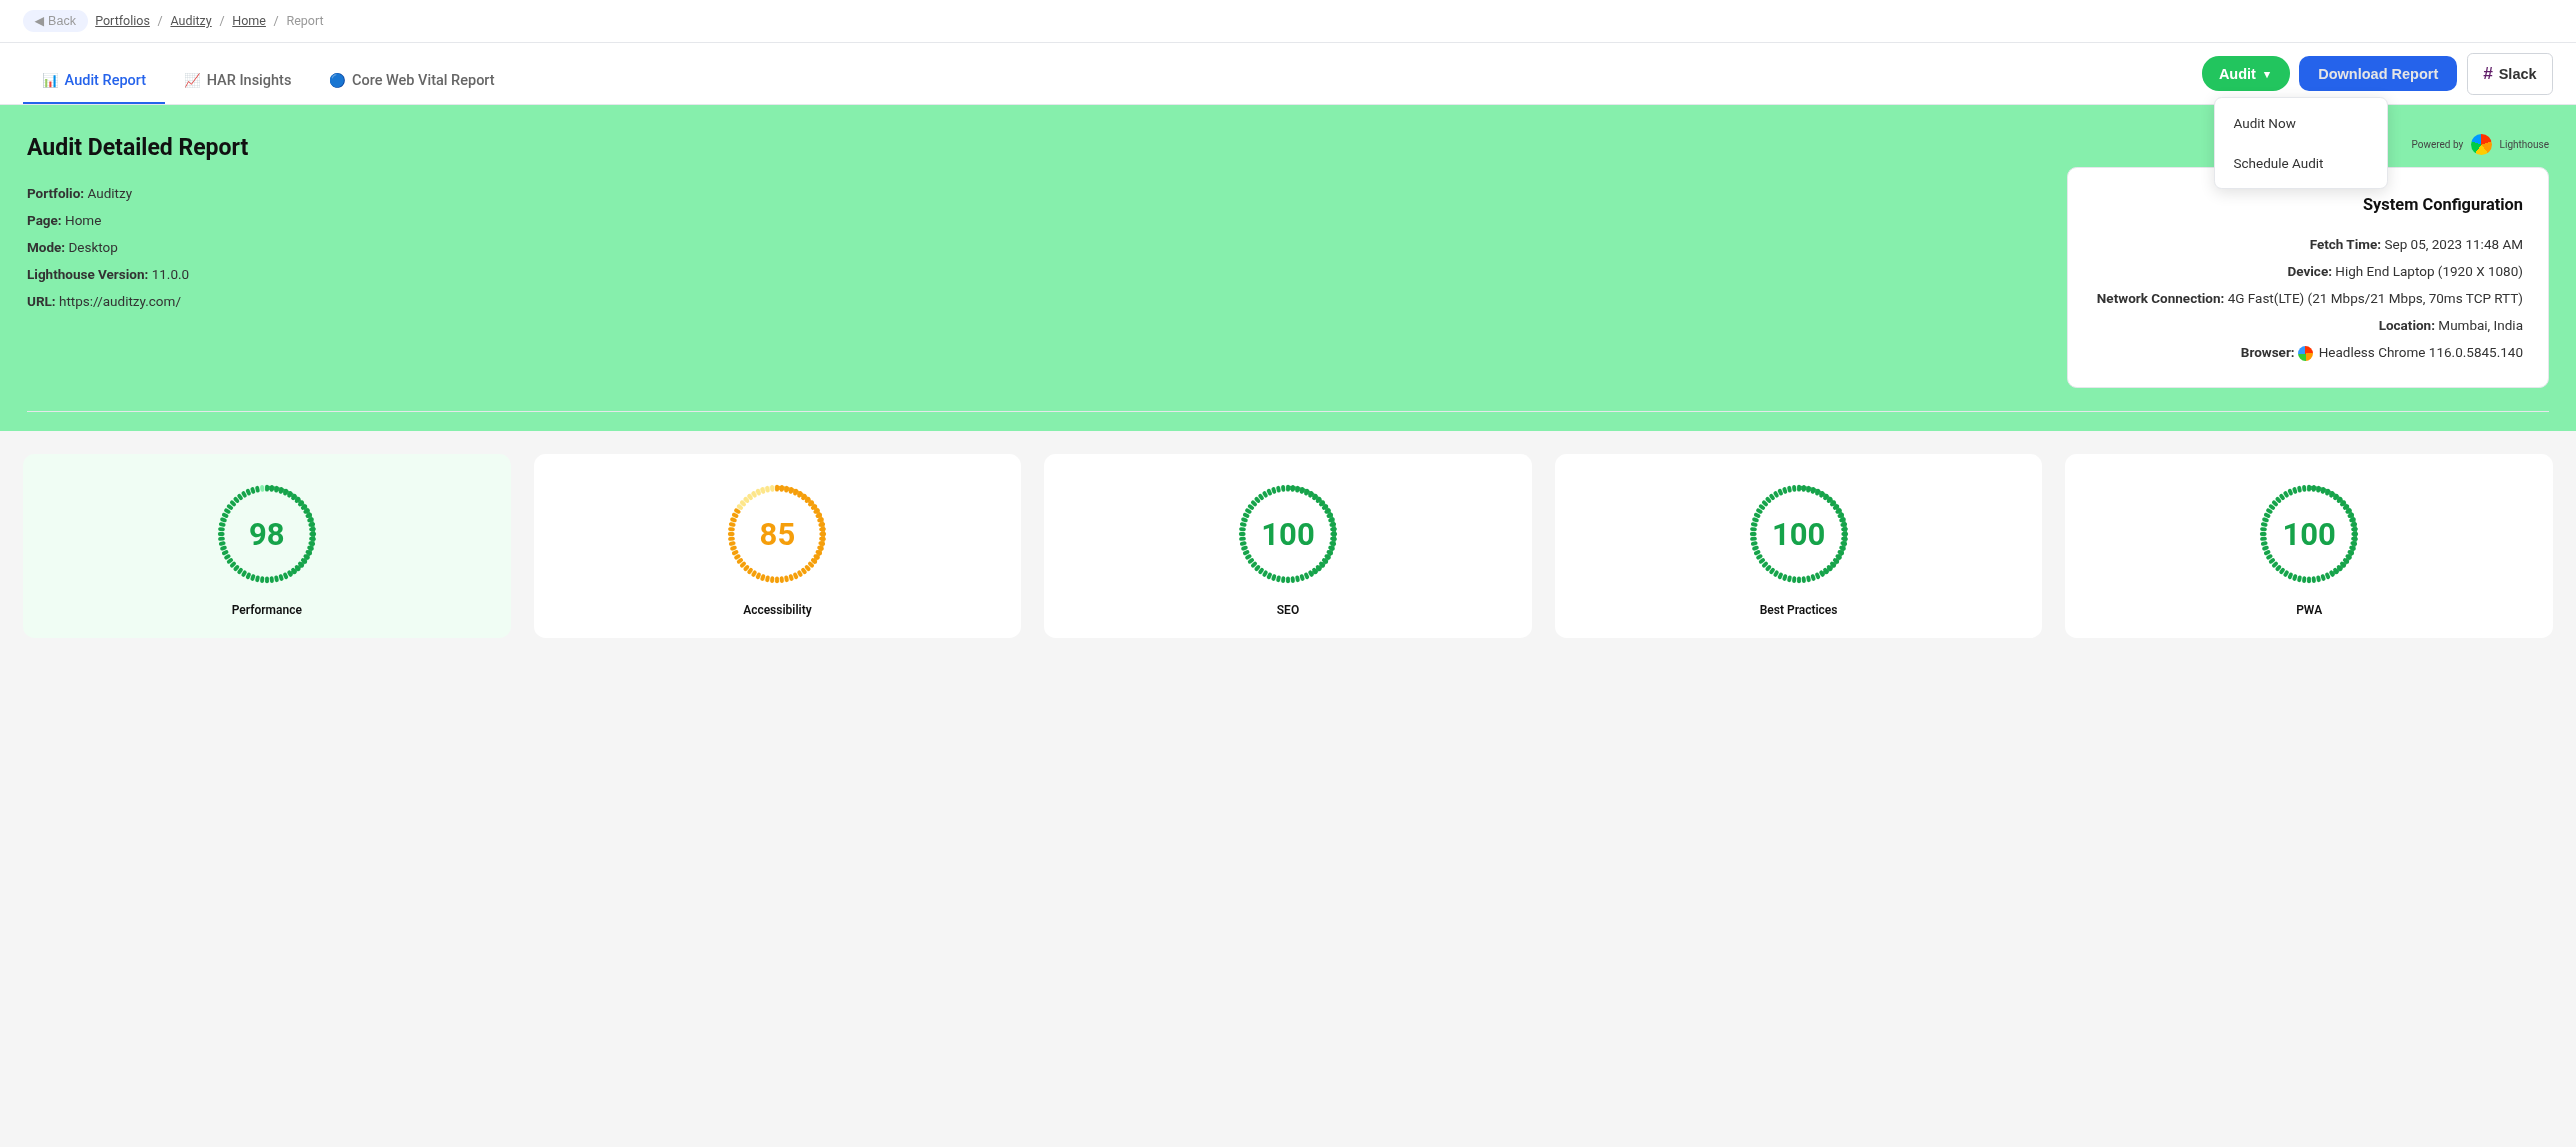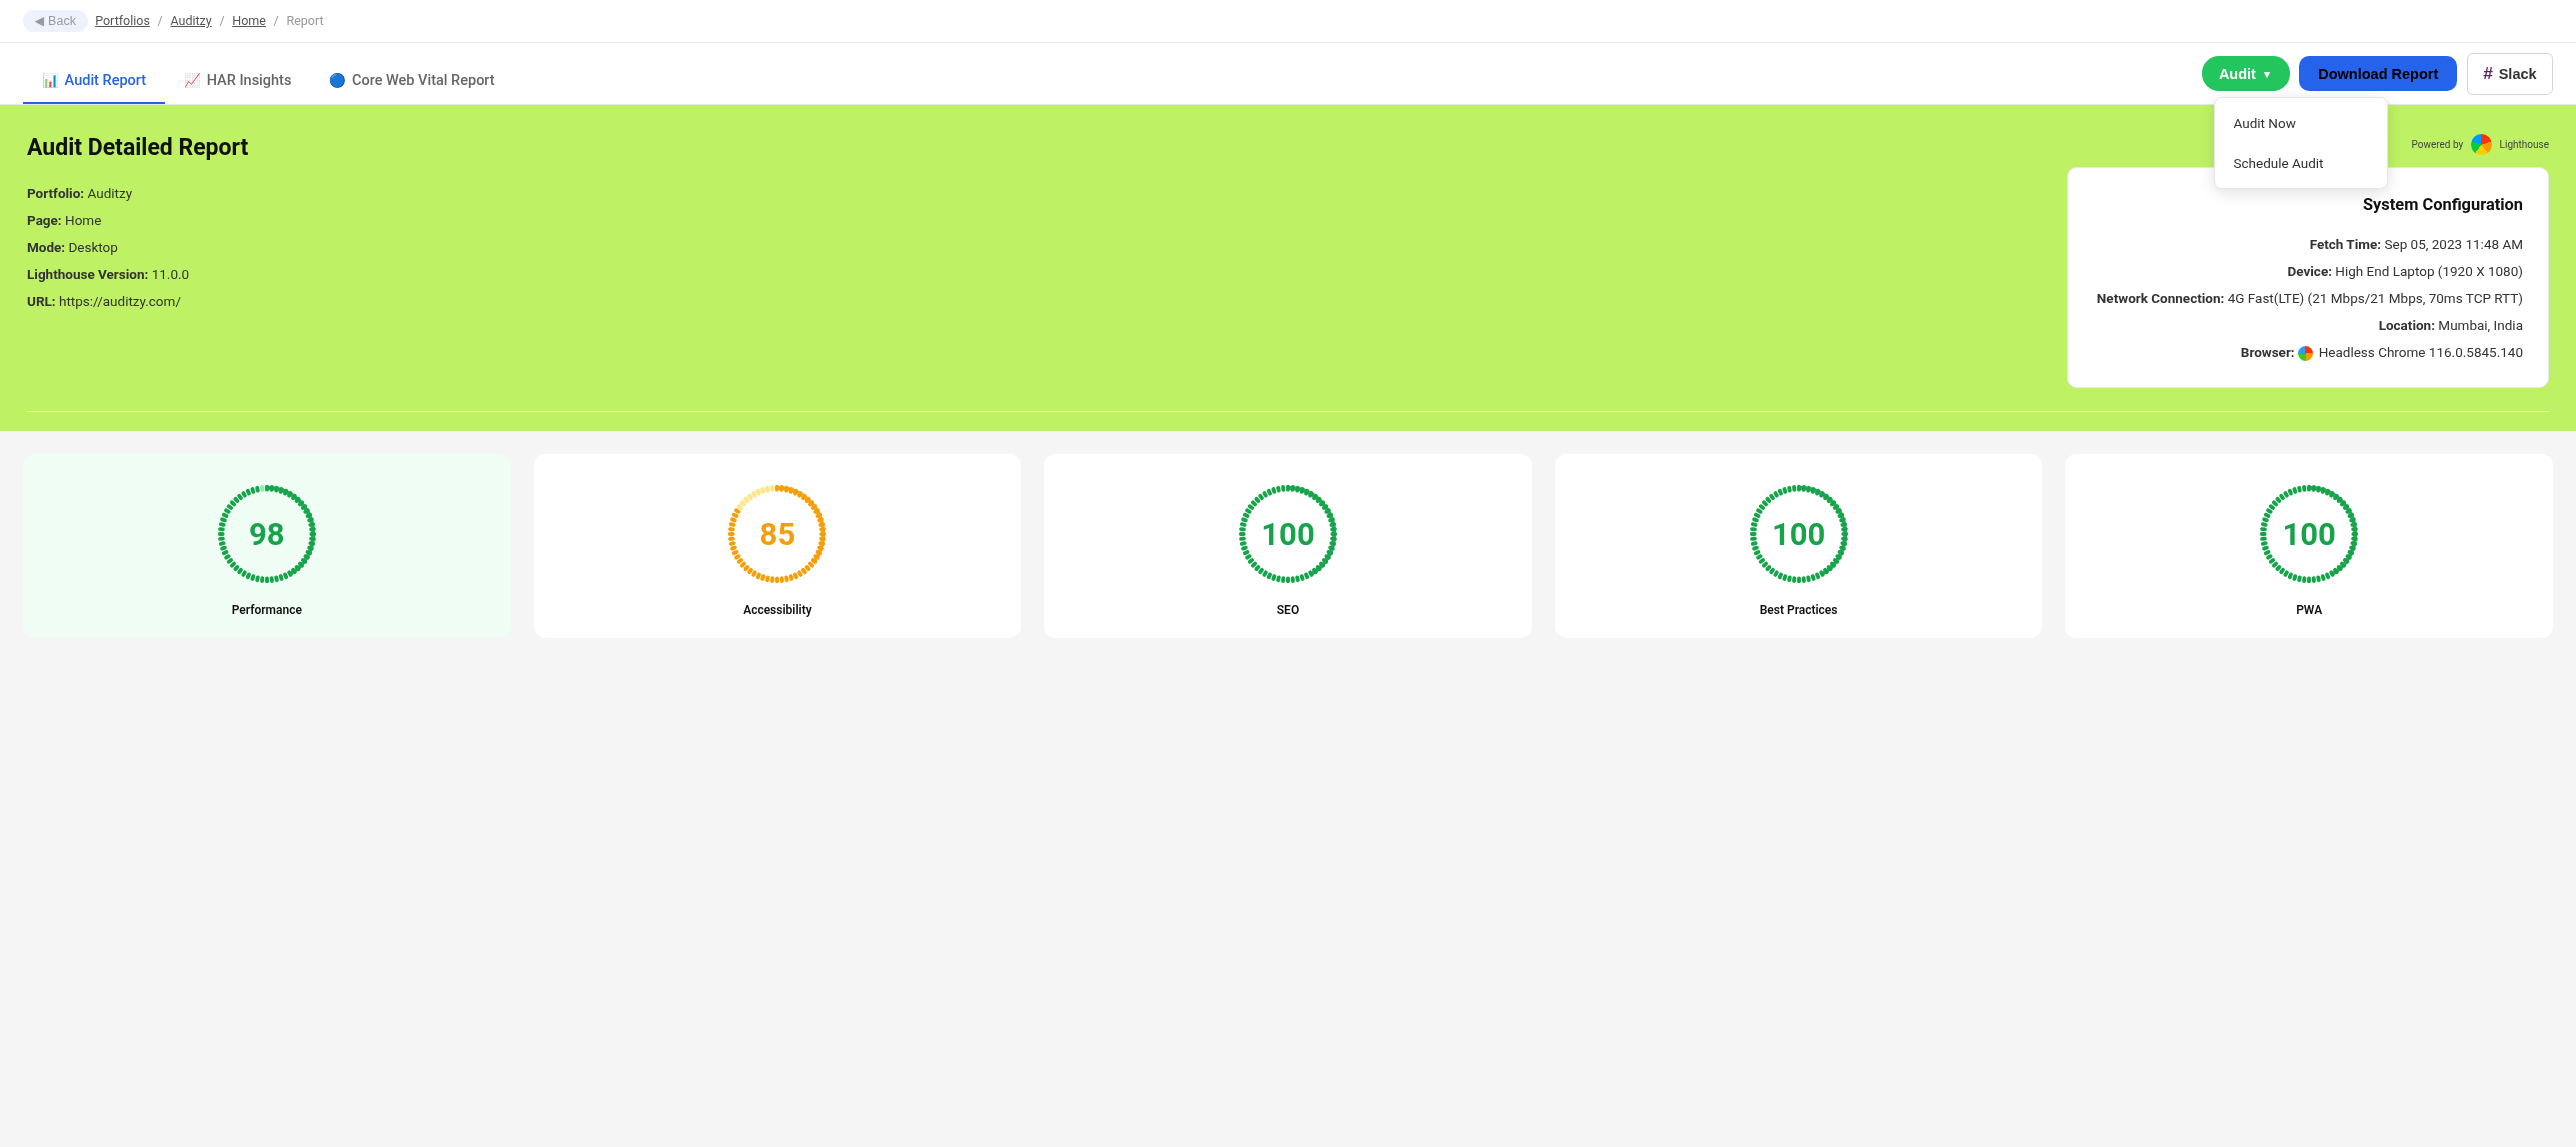--- a/index.html
+++ b/index.html
@@ -51,7 +51,7 @@
       display: flex; align-items: center; gap: 5.8px;
     }
     .btn-download {
-      background: #2563eb; color: #000000; border: none; border-radius: 10px;
+      background: #2563eb; color: #e5e5e5; border: none; border-radius: 10px;
       padding: 9.6px 19px; font-size: 14.5px; cursor: pointer; font-weight: 600;
     }
     .btn-slack {

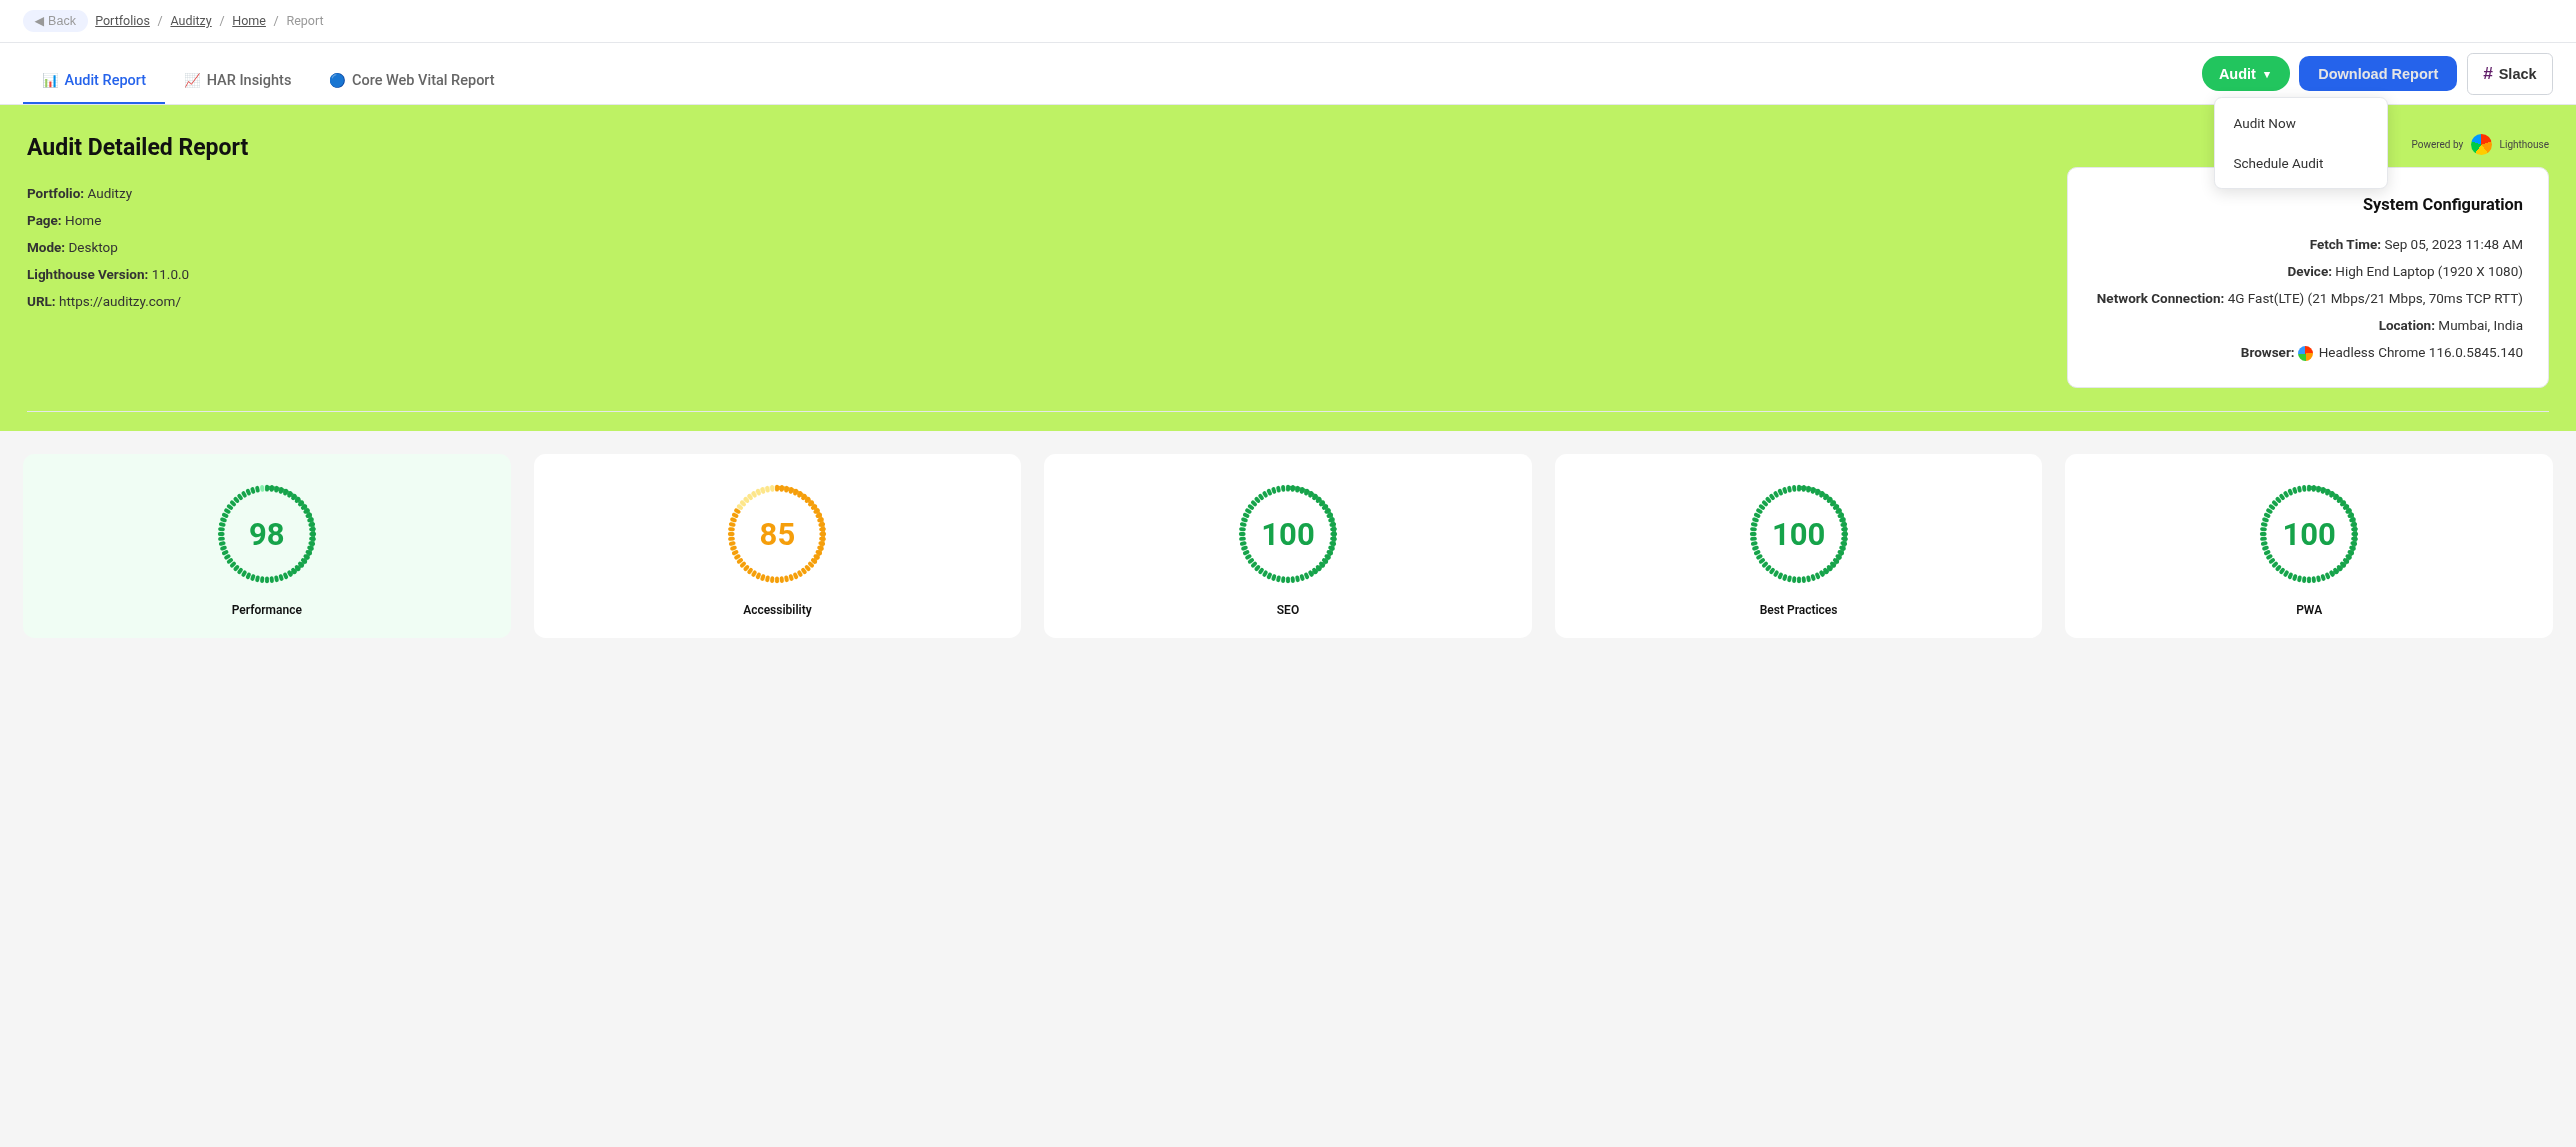--- a/index.html
+++ b/index.html
@@ -73,7 +73,7 @@
     }
 
     
-    .main-content { background: #bef264; padding: 29px 27px 19px; }
+    .main-content { background: #86efac; padding: 29px 27px 19px; }
     .report-title { font-size: 23px; font-weight: 700; margin-bottom: 19px; color: #111; }
     .report-meta { font-size: 13.5px; line-height: 2; }
     .report-meta .label { font-weight: 700; }

